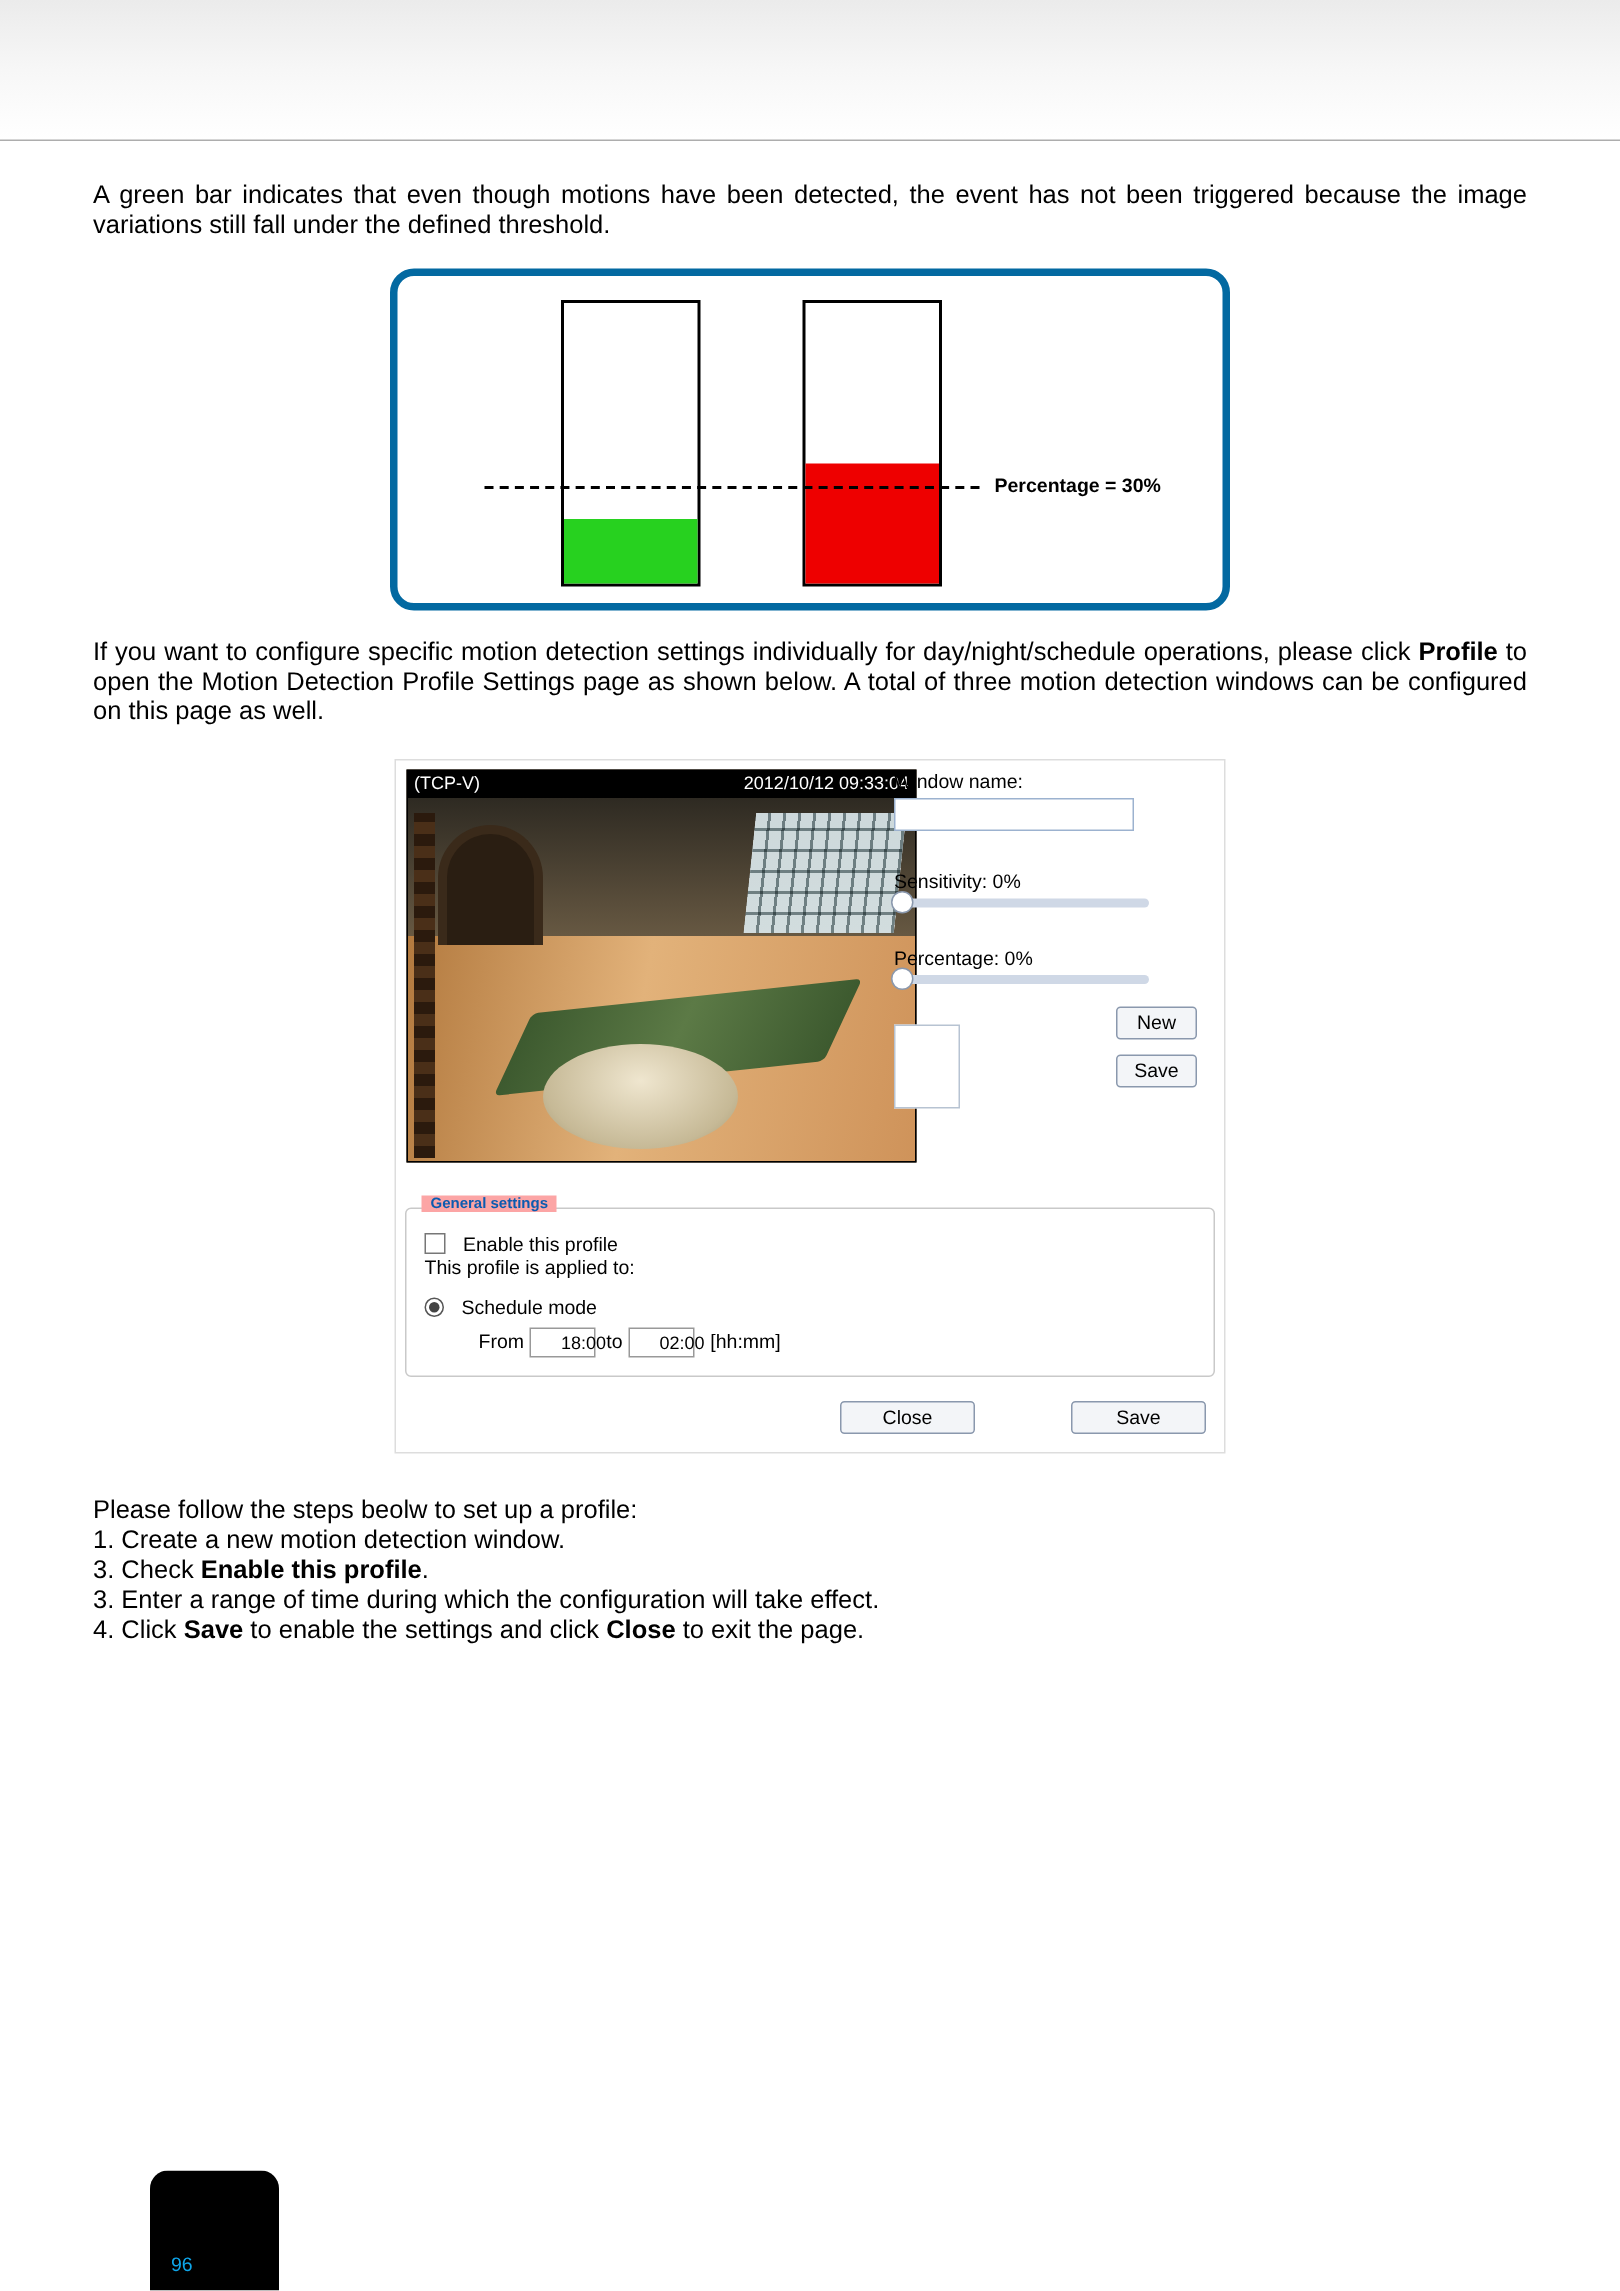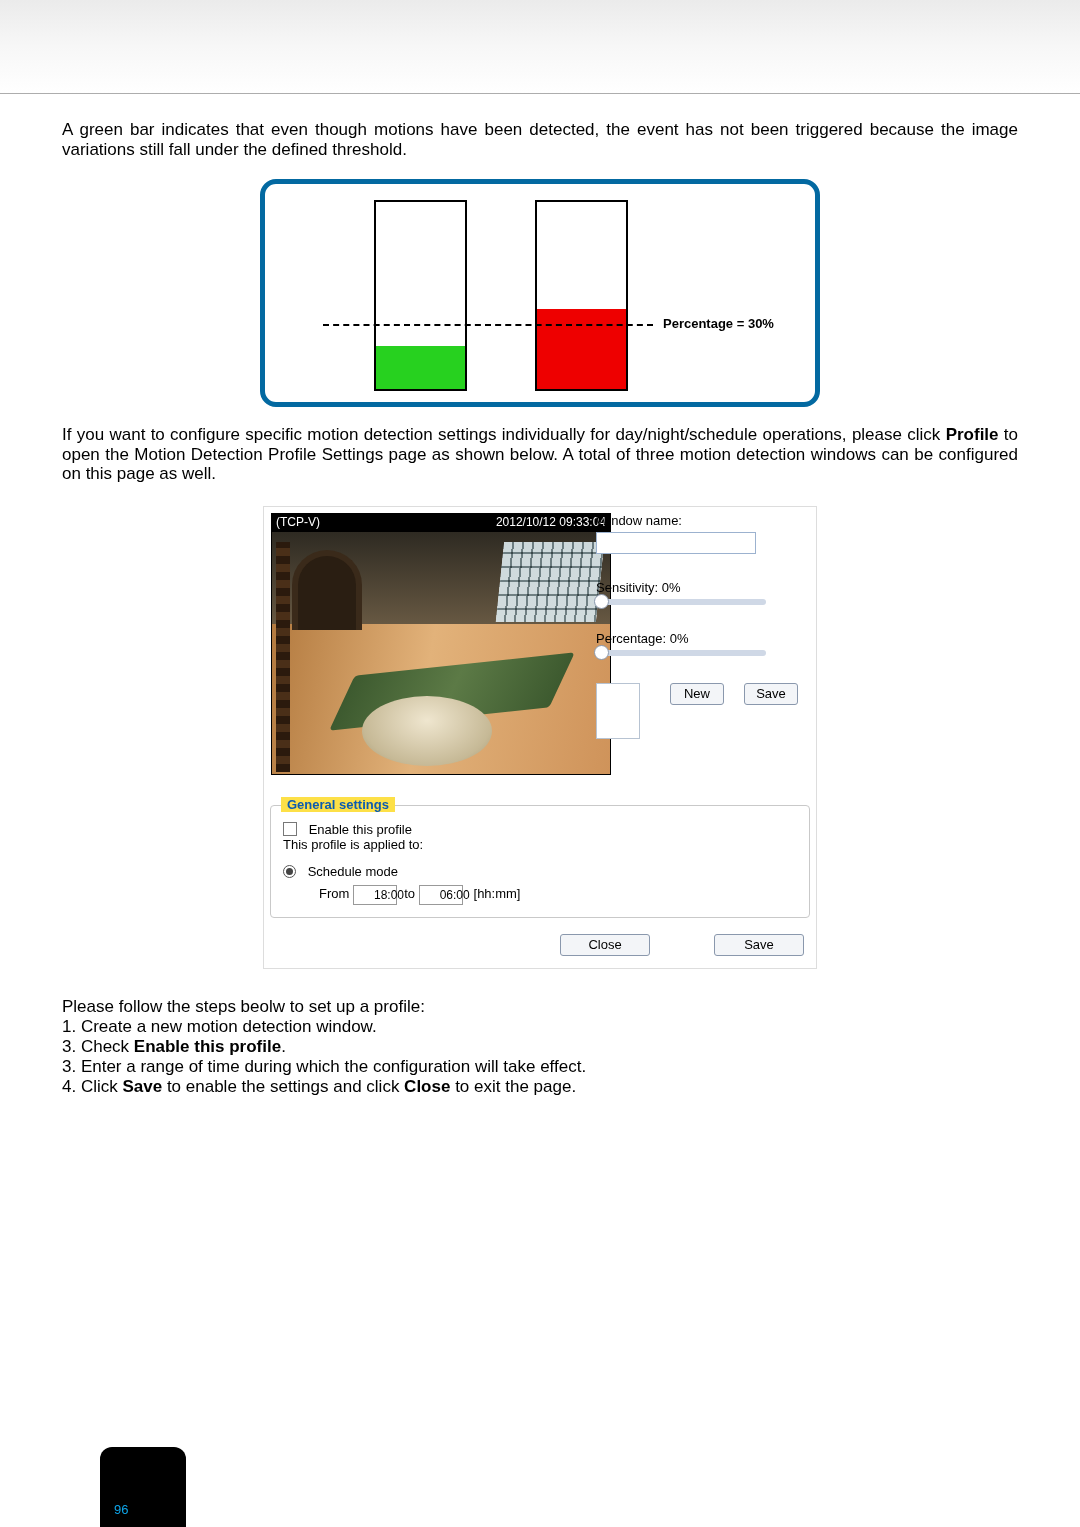--- a/index.html
+++ b/index.html
@@ -136,7 +136,7 @@
     position:absolute; left:-2px; top:-5px; width:15px; height:15px;
     background:#fff; border:1px solid #8a98ad; border-radius:50%;
   }
-  .btns { position:absolute; right:18px; top:176px; display:flex; gap:20px; }
+  .btns { position:absolute; right:18px; top:164px; display:flex; gap:10px;flex-direction:column; }
   .btn {
     font-size:13px; width:54px; height:22px; line-height:20px; text-align:center;
     border:1px solid #8a98ad; border-radius:3px; background:#f3f5f8; cursor:pointer;

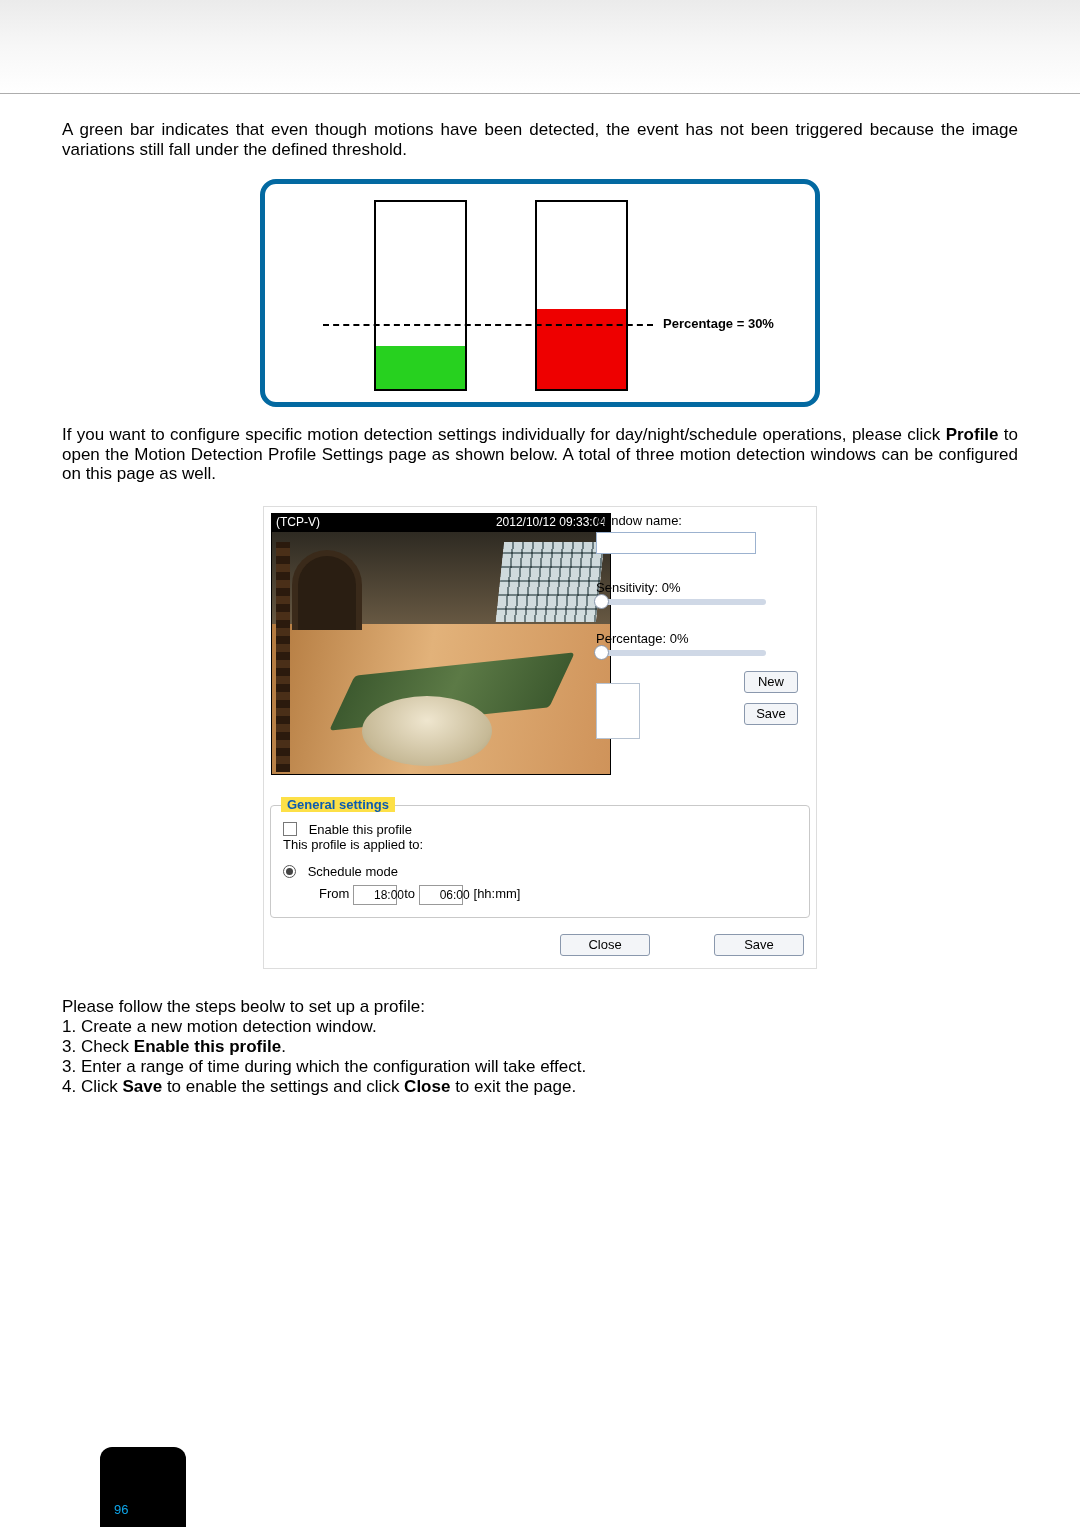--- a/index.html
+++ b/index.html
@@ -155,11 +155,11 @@
   .general-title {
     position: absolute;
     top: -9px; left: 10px;
-    background: #fde047;
+    background: #fca5a5;
     padding: 0 6px;
     color: #0b5bb0;
     font-weight: bold;
-    font-size: 13px;
+    font-size: 10px;
   }
   .chk { width:14px; height:14px; border:1px solid #777; background:#fff; display:inline-block;
          vertical-align: -2px; margin-right: 8px; }

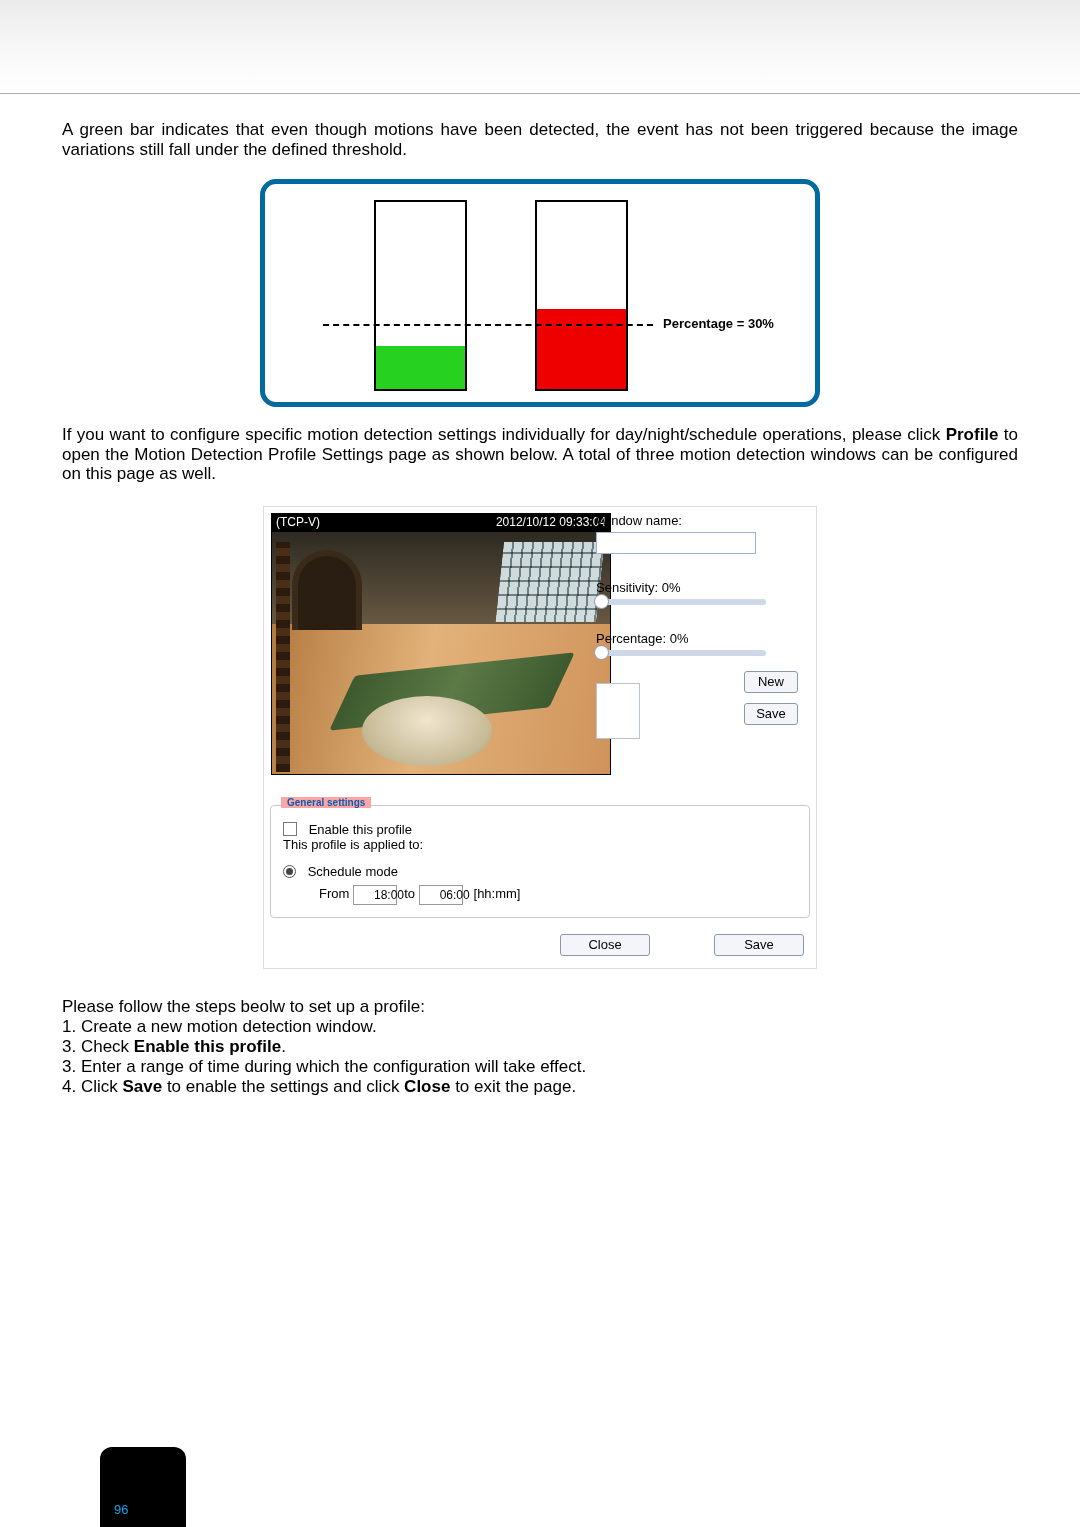--- a/index.html
+++ b/index.html
@@ -282,7 +282,7 @@
           <span>From</span>
           <span class="mini-in">18:00</span>
           &nbsp;<span>to</span>
-          <span class="mini-in">06:00</span>
+          <span class="mini-in">02:00</span>
           &nbsp;&nbsp;<span>[hh:mm]</span>
         </div>
       </div>

